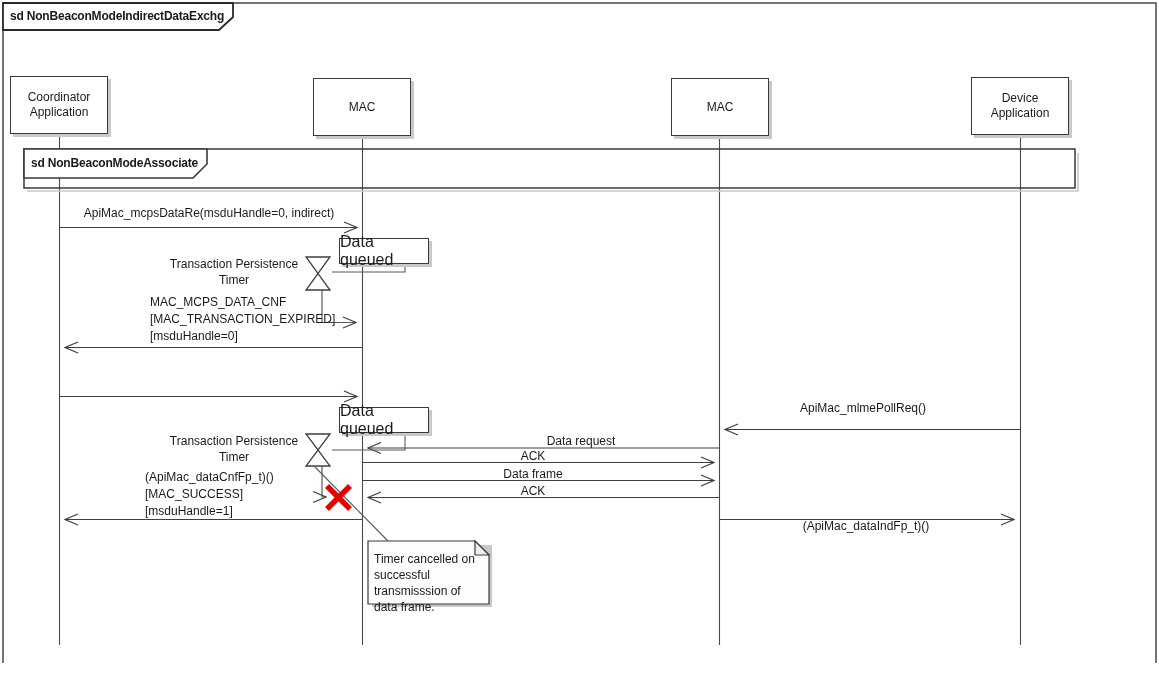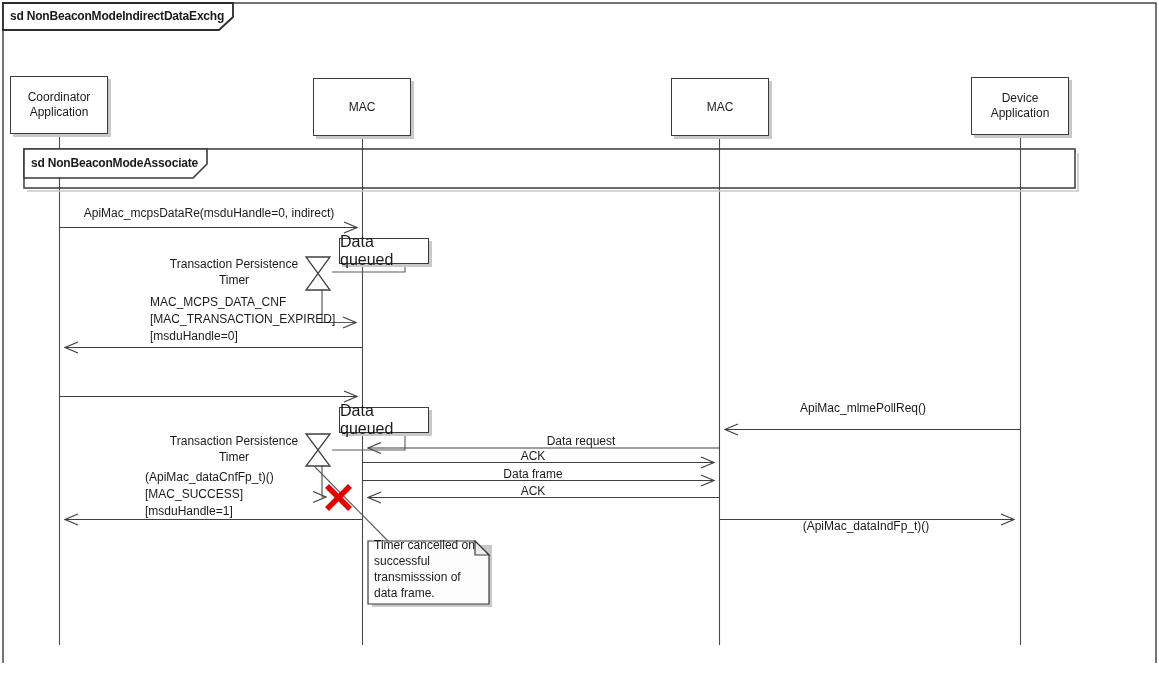--- a/index.html
+++ b/index.html
@@ -136,7 +136,7 @@
 
   <div class="abs lbl ctr" style="left:866px;top:499px;margin-top:20px;">(ApiMac_dataIndFp_t)()</div>
 
-  <div class="abs lbl notetext" style="left:374px;top:537px;">Timer cancelled on
+  <div class="abs lbl notetext" style="left:374px;top:551px;">Timer cancelled on
 successful
 transmisssion of
 data frame.</div>

